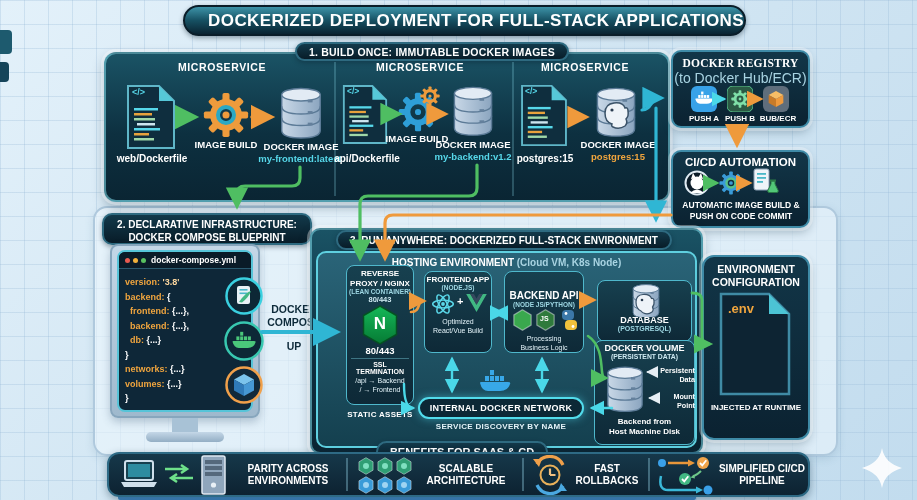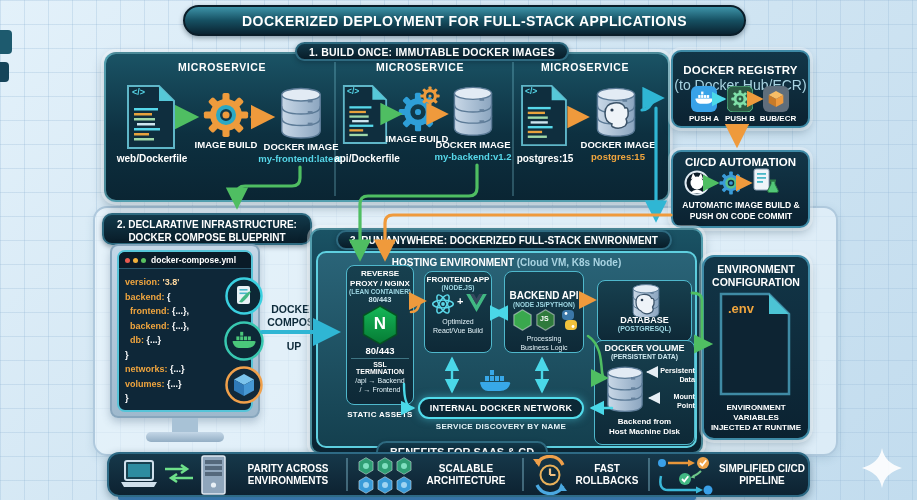--- a/index.html
+++ b/index.html
@@ -113,7 +113,7 @@
   <div class="abs" style="left:118px;top:489px;width:578px;height:11px;background:linear-gradient(180deg,#5aa5de,#3e86c4);border-radius:2px;"></div>
 
   <div class="abs hpill" style="left:183px;top:5px;width:563px;height:31px;border-radius:16px;background:linear-gradient(180deg,#3d93a8 0%,#165062 50%,#0a2331 100%);border:2px solid #0a1d29;">
-    <div class="w" style="font-size:14px;line-height:28px;letter-spacing:.4px;">DOCKERIZED DEPLOYMENT FOR FULL-STACK APPLICATIONS</div>
+    <div class="w" style="font-size:17px;line-height:28px;letter-spacing:.4px;text-align:right;">DOCKERIZED DEPLOYMENT FOR FULL-STACK APPLICATIONS</div>
   </div>
 
   <div class="abs dkpanel" style="left:104px;top:52px;width:566px;height:150px;"></div>

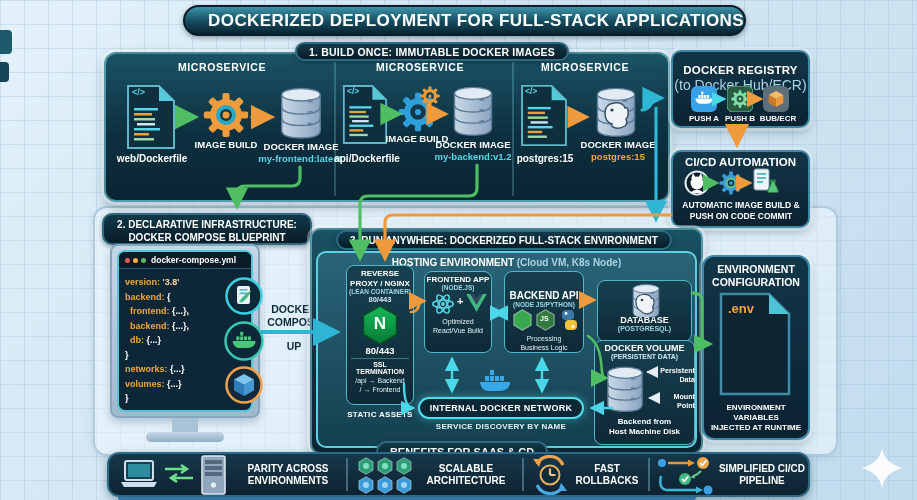--- a/index.html
+++ b/index.html
@@ -195,7 +195,7 @@
   <div class="abs orangetx ctr" style="left:576px;top:151px;width:84px;font-size:9.5px;font-weight:bold;">postgres:15</div>
 
   <div class="abs navybox" style="left:671px;top:50px;width:139px;height:78px;">
-    <div class="w ctr" style="margin-top:12px;font-size:11.5px;letter-spacing:.2px;">DOCKER REGISTRY</div>
+    <div class="w ctr" style="margin-top:5px;font-size:11.5px;letter-spacing:.2px;font-family:Liberation Serif, serif;">DOCKER REGISTRY</div>
     <div class="sub ctr" style="font-size:14px;margin-top:1px;">(to Docker Hub/ECR)</div>
   </div>
   <div class="abs" style="left:691px;top:86px;">

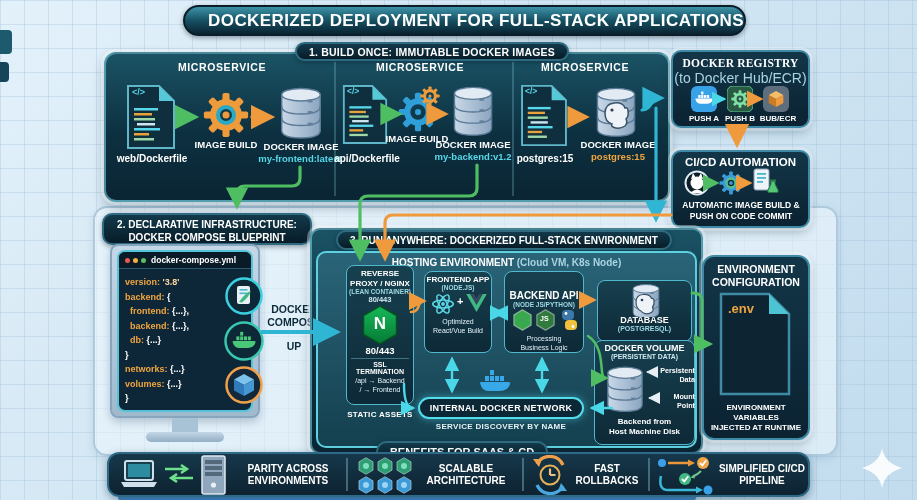--- a/index.html
+++ b/index.html
@@ -459,7 +459,6 @@
     <div class="abs orangetx" style="left:10px;top:10px;font-size:13px;font-weight:bold;">.env</div>
   </div>
   <div class="abs w ctr" style="left:704px;top:403px;width:104px;font-size:8px;line-height:10px;">
-    <div>ENVIRONMENT VARIABLES</div>
     <div>INJECTED AT RUNTIME</div>
   </div>
 

